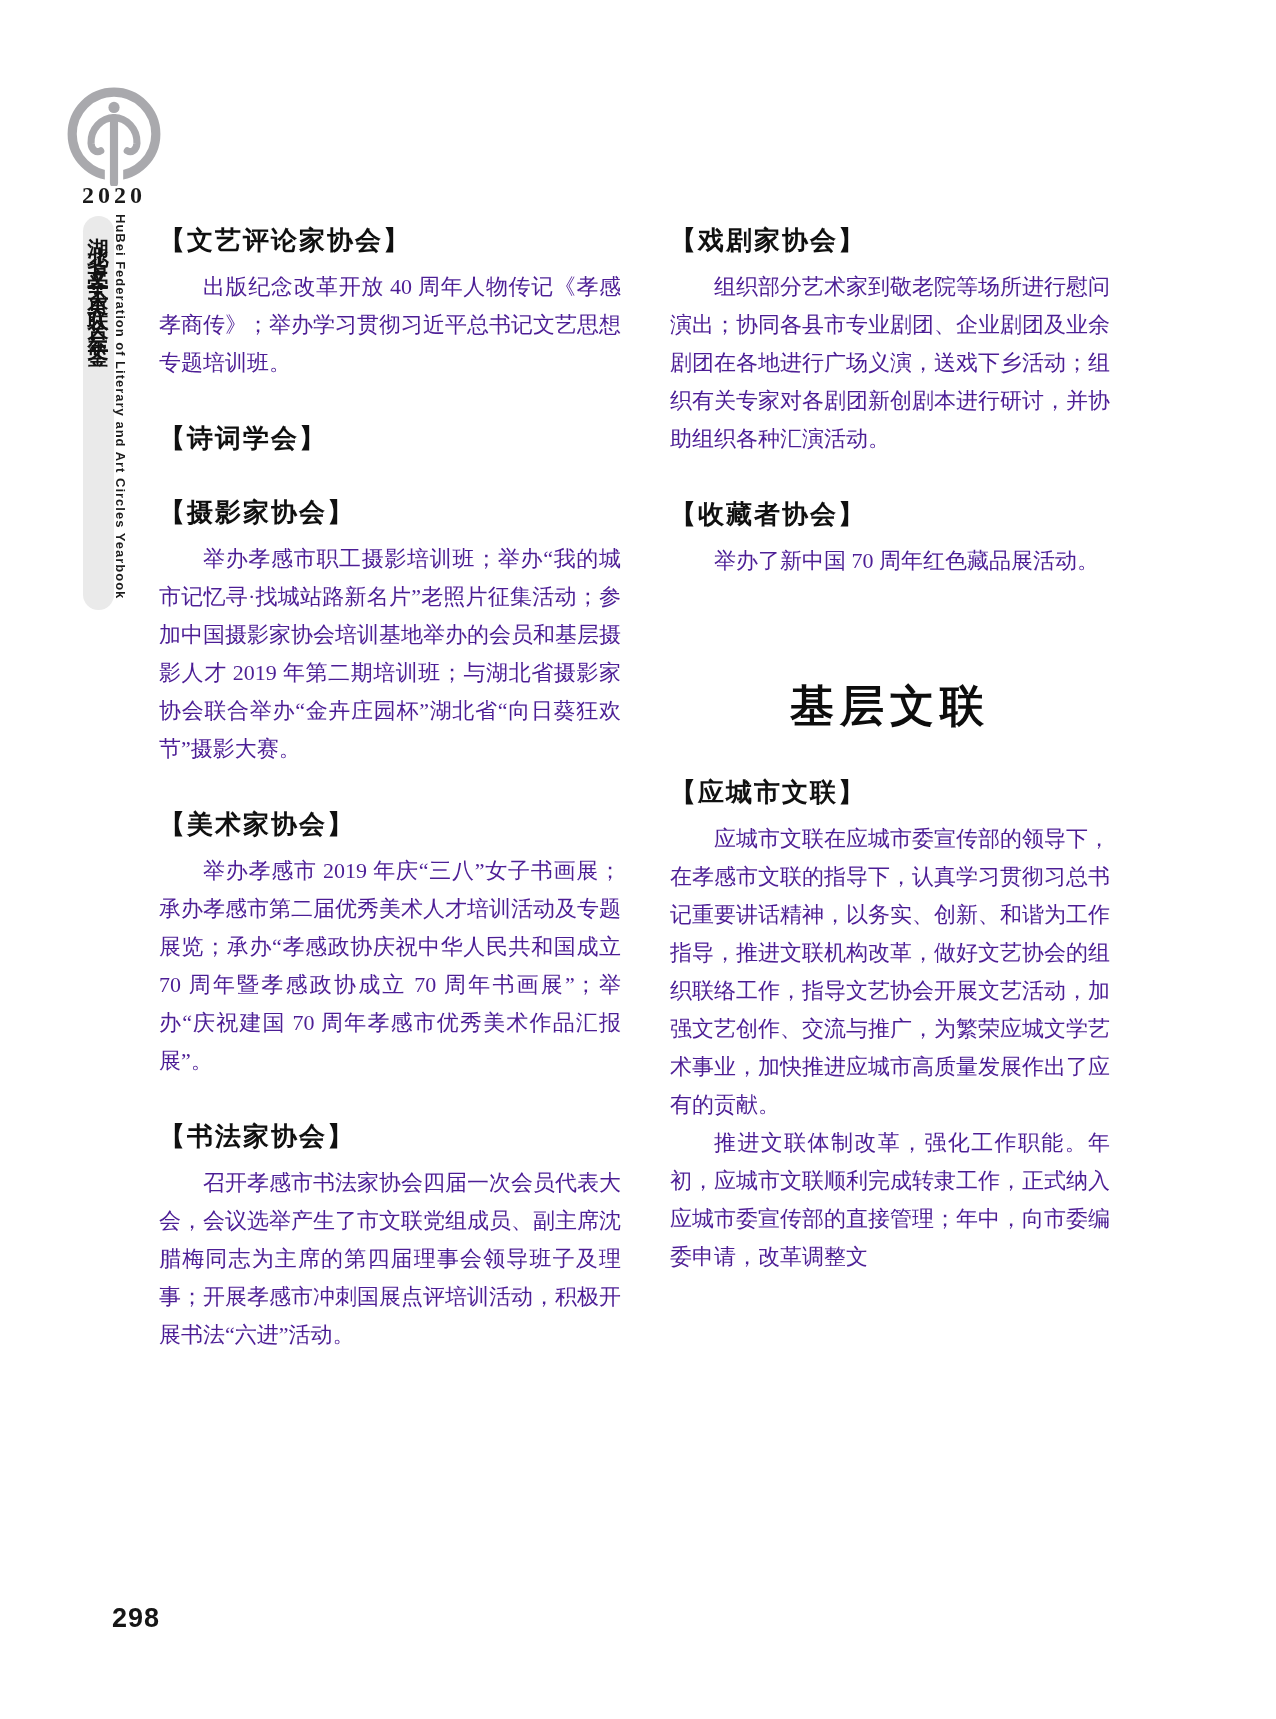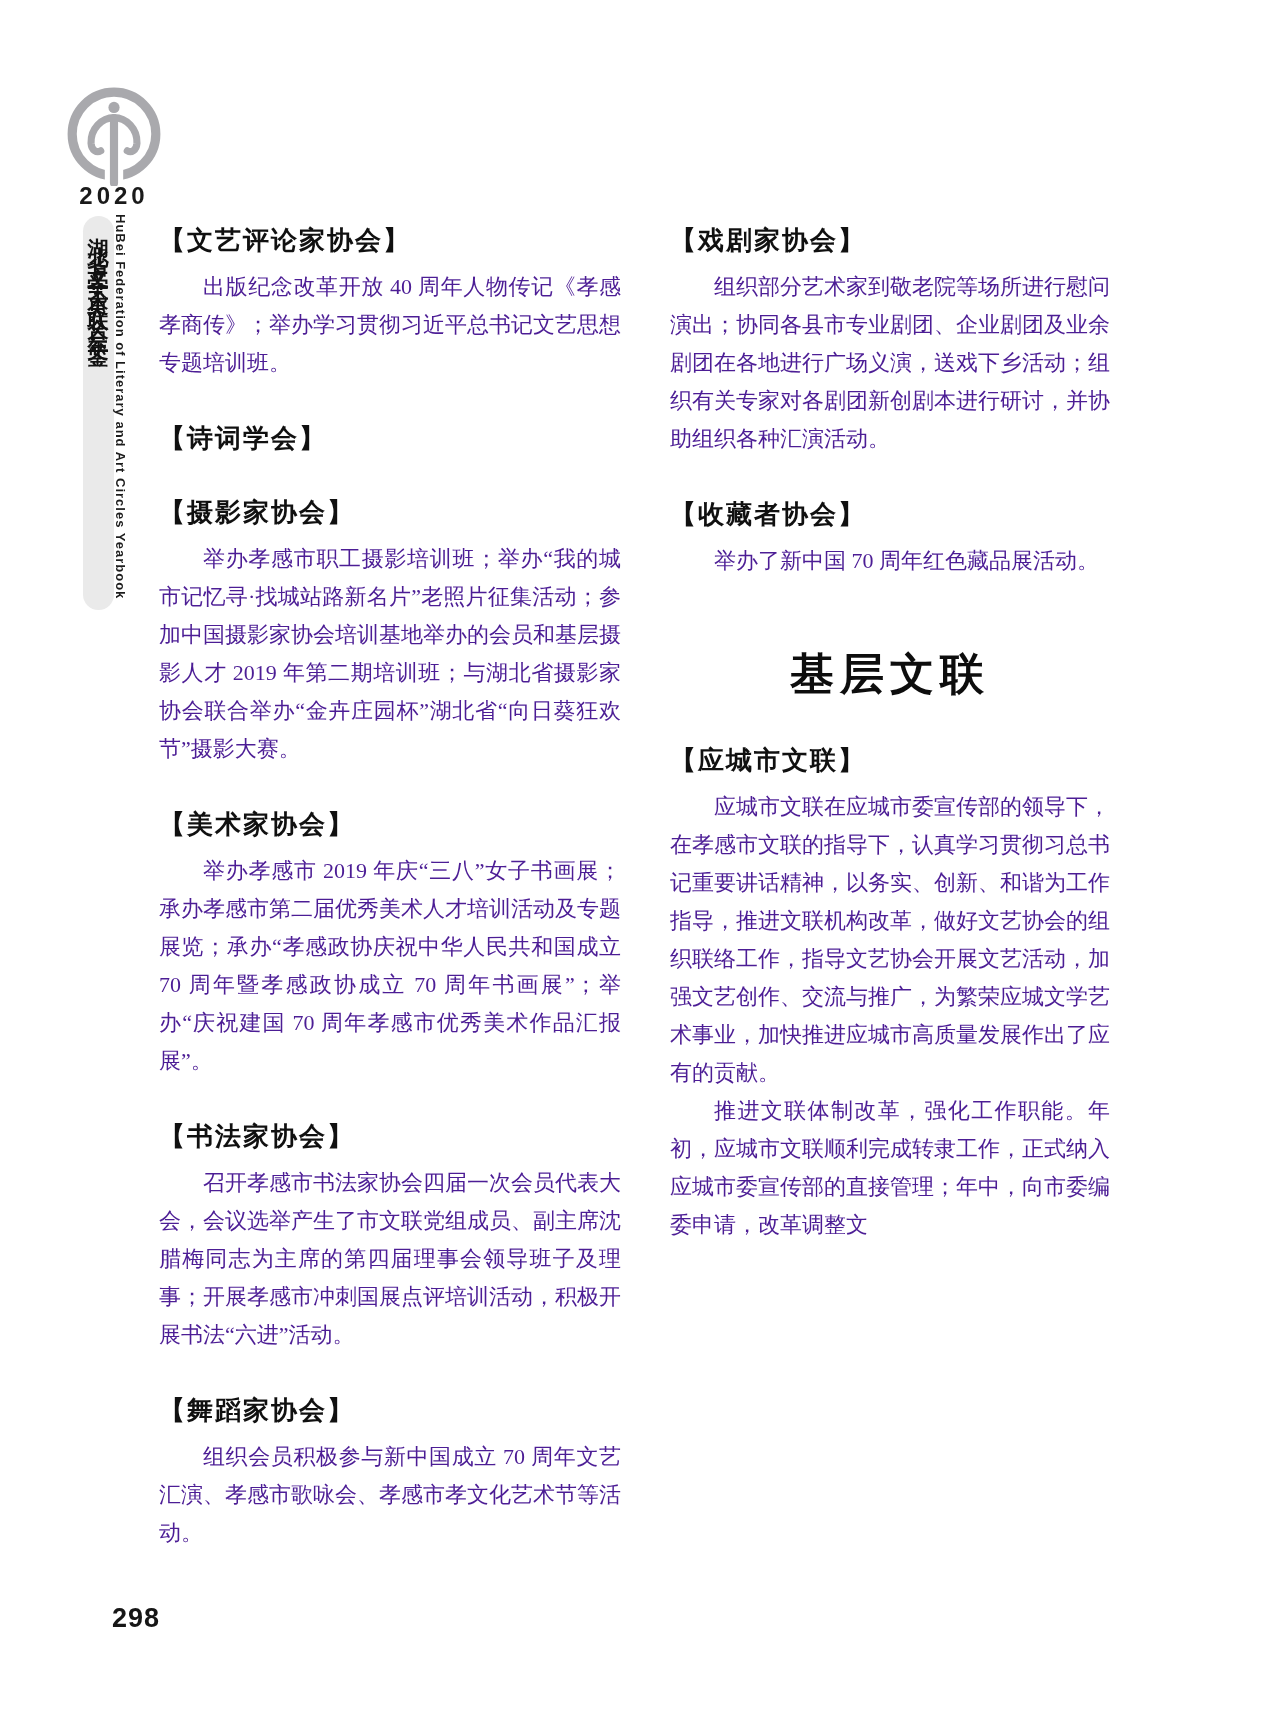--- a/index.html
+++ b/index.html
@@ -17,7 +17,7 @@
   .logo-block { position: absolute; left: 62px; top: 86px; width: 104px; text-align: center; }
   .logo-block svg { display: block; margin: 0 auto; }
   .edition-year {
-    font-family: Liberation Sans, sans-serif;
+    font-family: Liberation Serif, serif;
     font-weight: bold;
     font-size: 24px;
     letter-spacing: 4px;

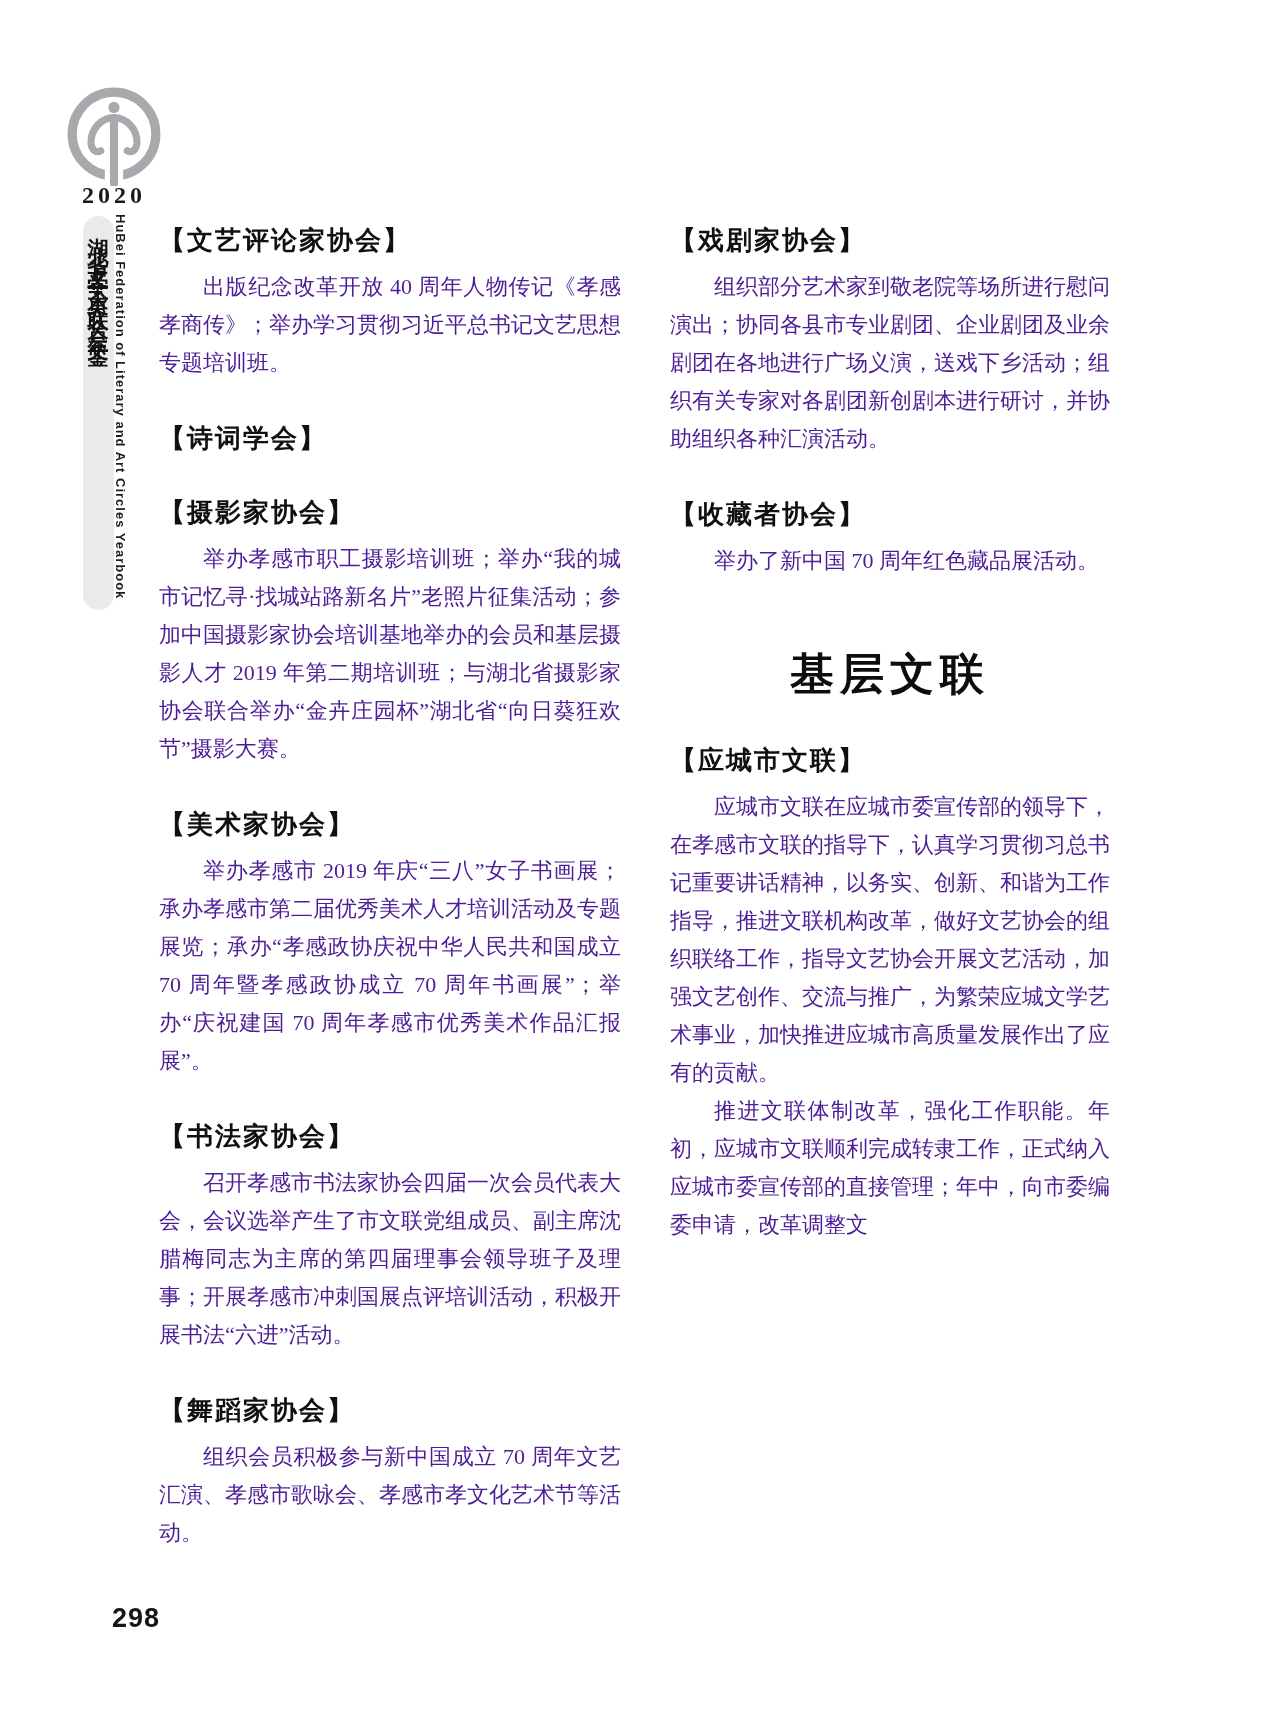--- a/index.html
+++ b/index.html
@@ -69,7 +69,7 @@
     font-family: "Liberation Sans", sans-serif;
     font-weight: bold; font-size: 44px; line-height: 60px;
     letter-spacing: 6px; text-align: center; color: #0d0d0d;
-    margin: 64px 0 40px 0;
+    margin: 96px 0 40px 0;
   }
 
   .page-number {

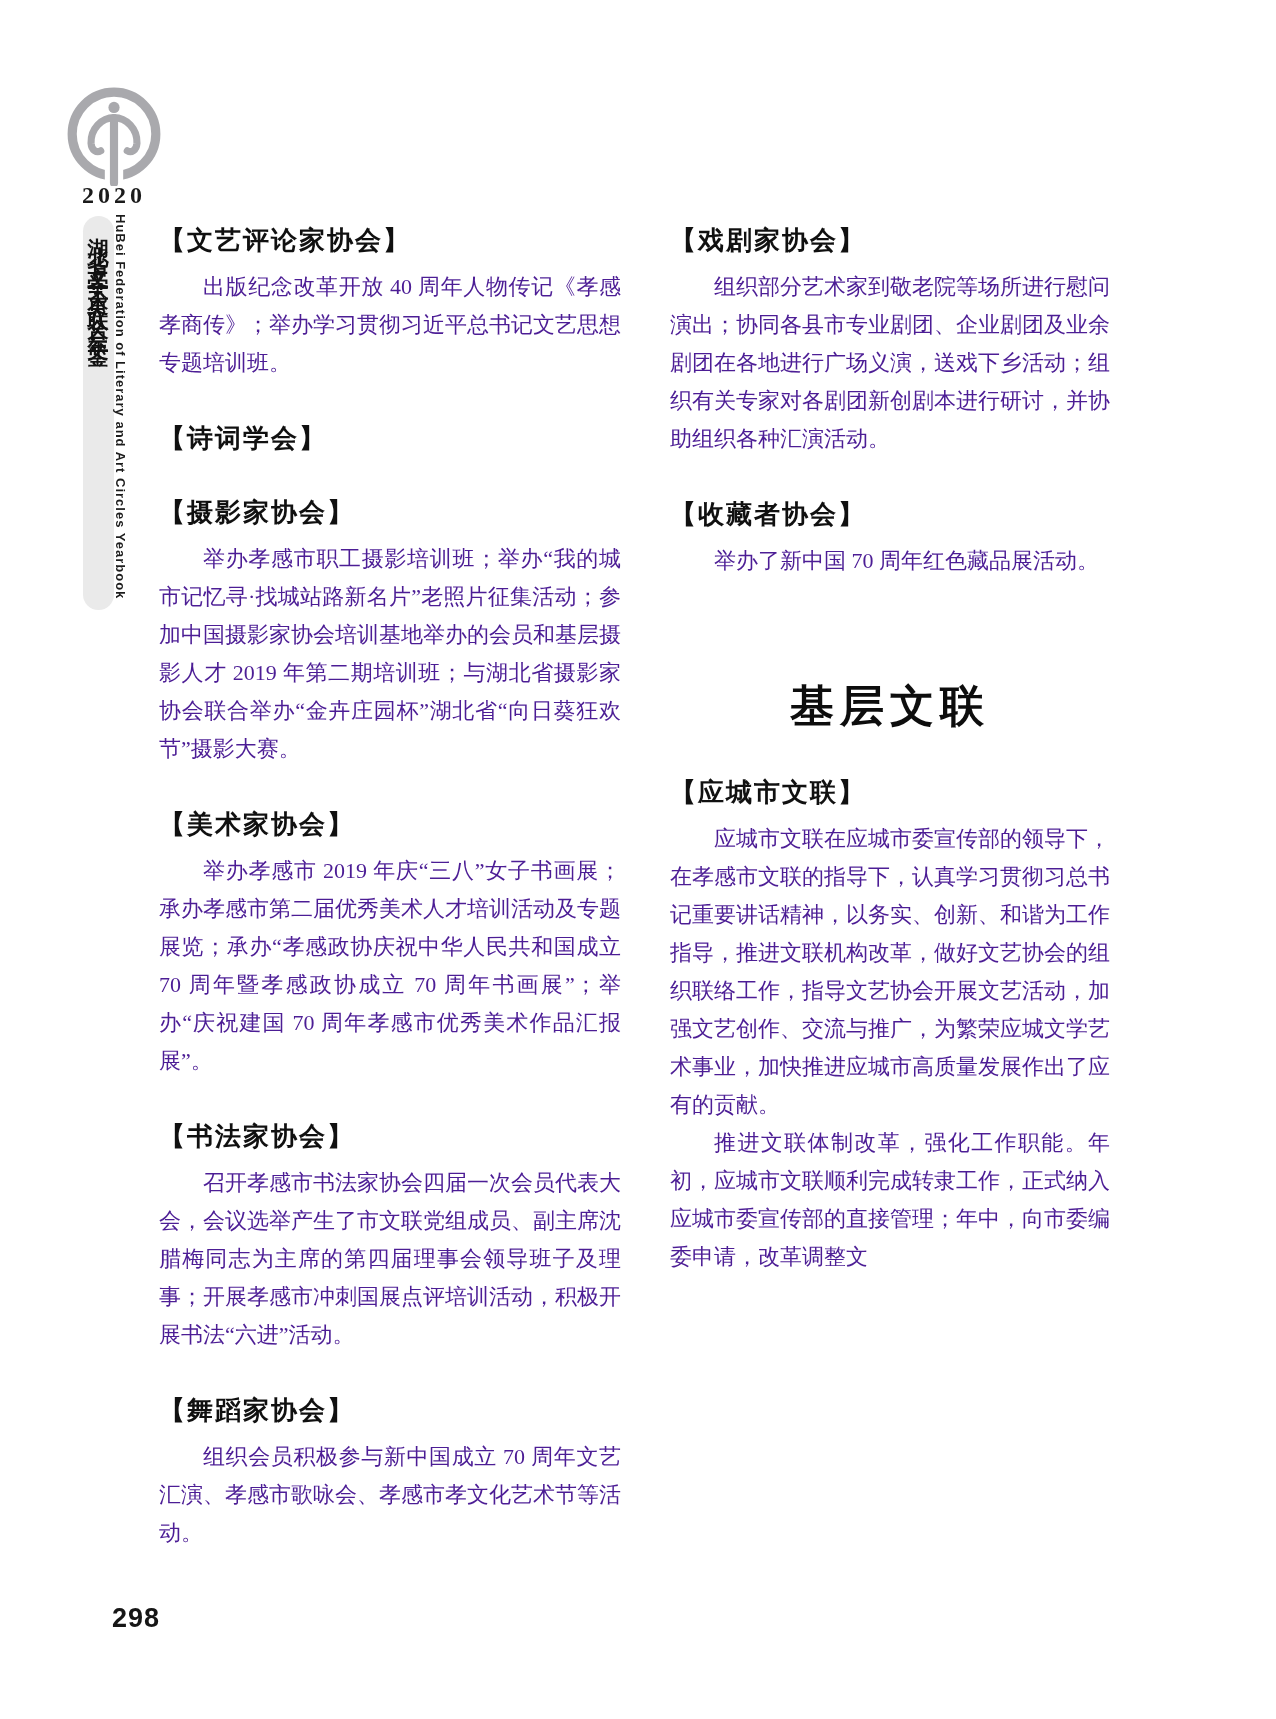--- a/index.html
+++ b/index.html
@@ -121,10 +121,6 @@
       <h3 class="sec-title">【书法家协会】</h3>
       <p class="body-p">召开孝感市书法家协会四届一次会员代表大会，会议选举产生了市文联党组成员、副主席沈腊梅同志为主席的第四届理事会领导班子及理事；开展孝感市冲刺国展点评培训活动，积极开展书法“六进”活动。</p>
     </section>
-    <section class="section">
-      <h3 class="sec-title">【舞蹈家协会】</h3>
-      <p class="body-p">组织会员积极参与新中国成立 70 周年文艺汇演、孝感市歌咏会、孝感市孝文化艺术节等活动。</p>
-    </section>
   </main>
 
   <main class="col col-right">

